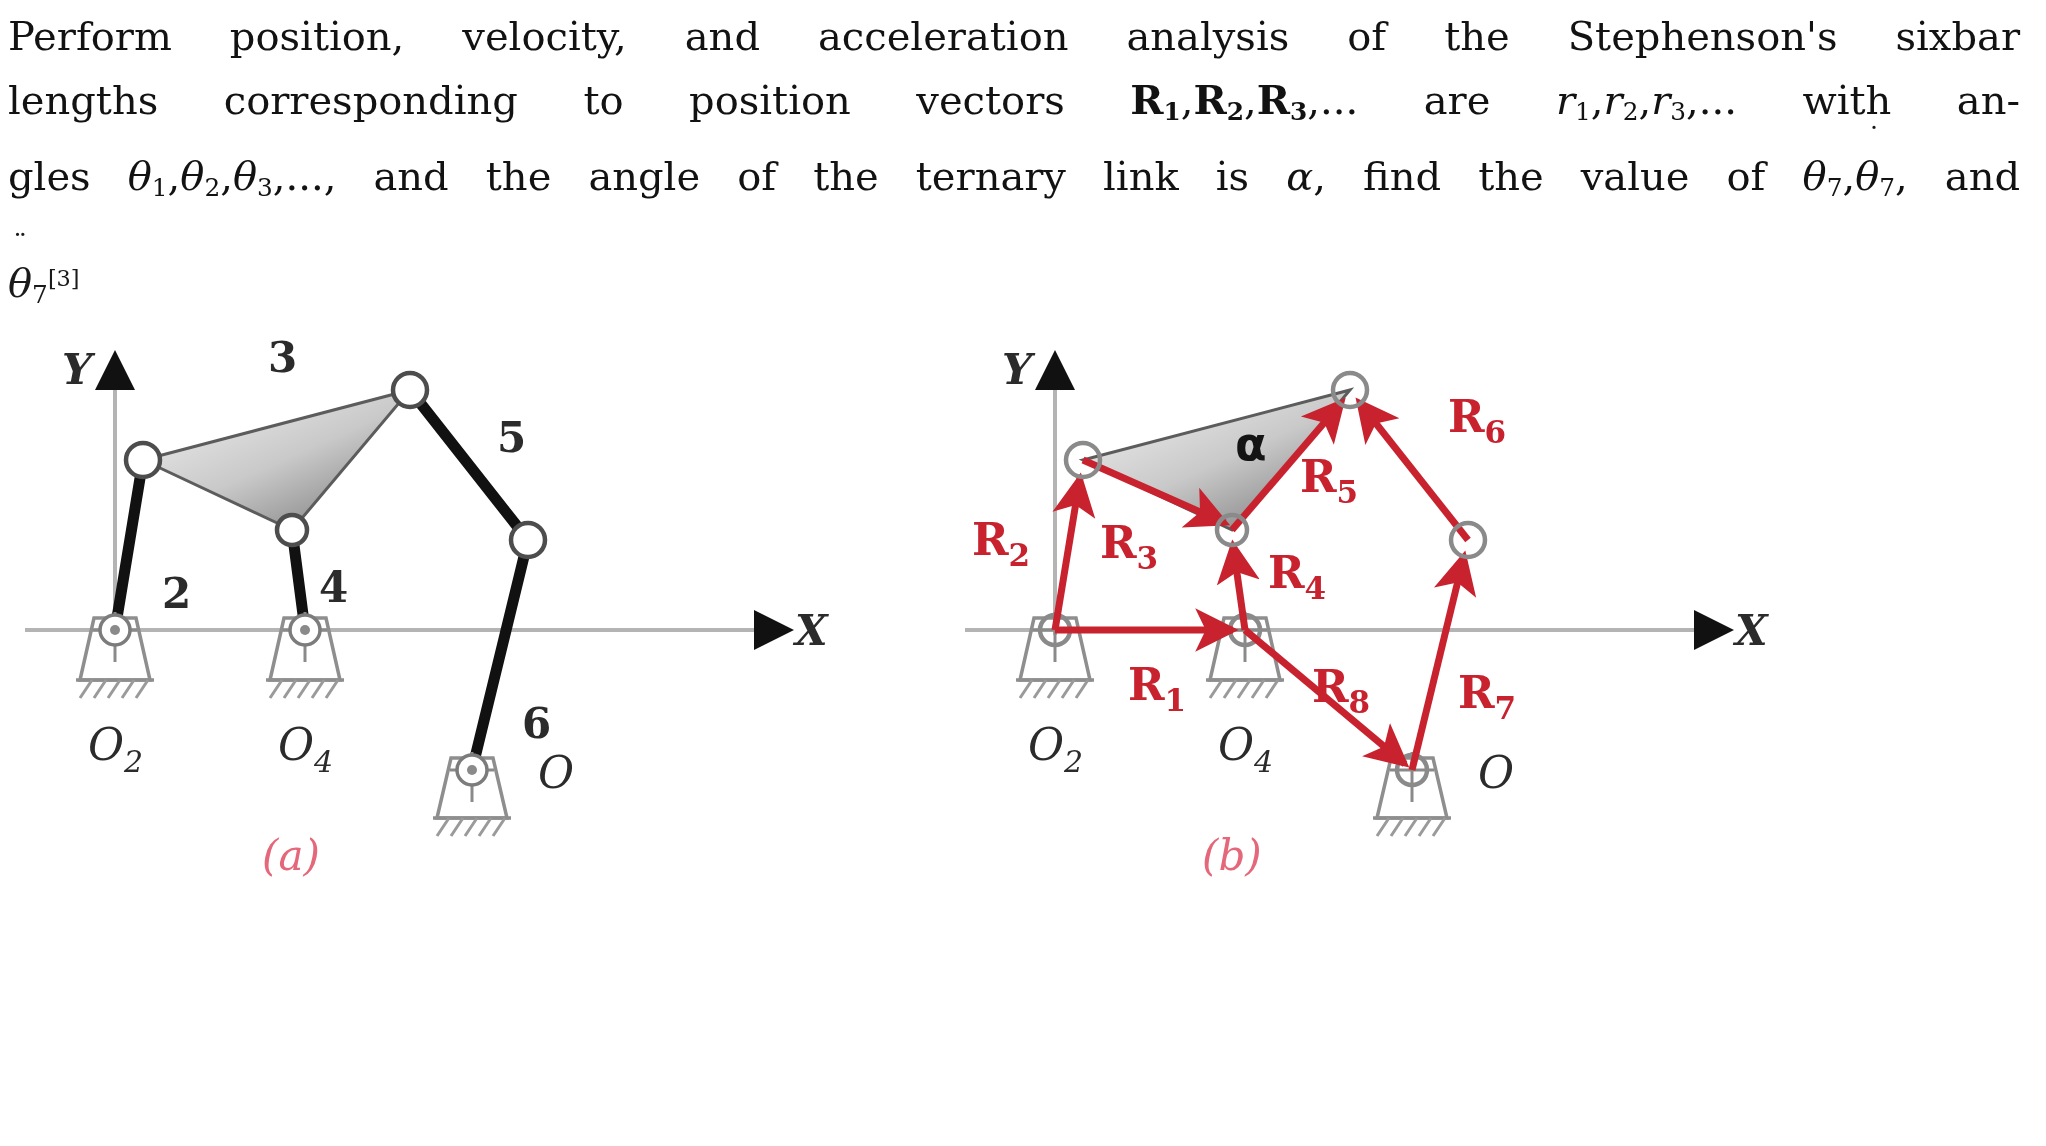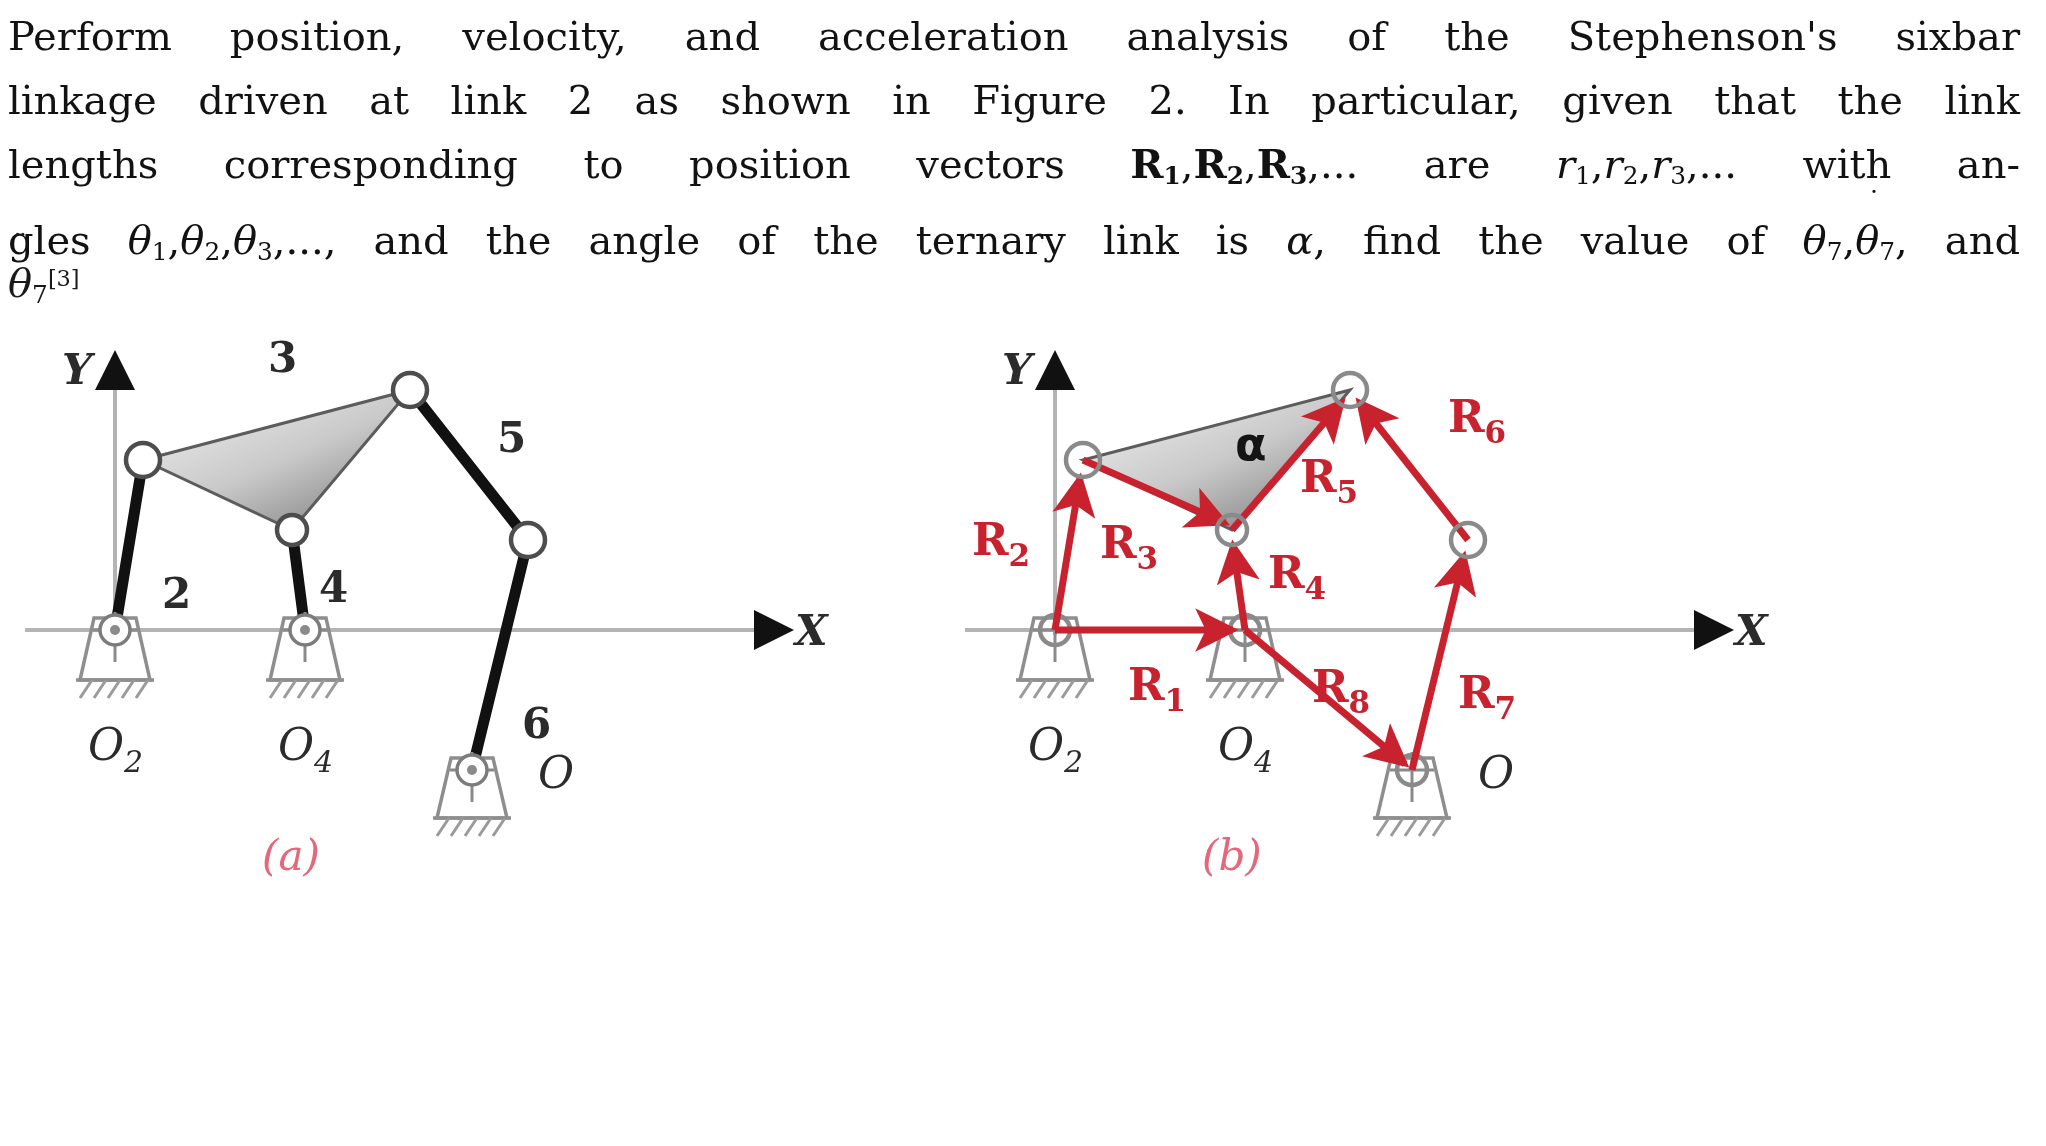--- a/index.html
+++ b/index.html
@@ -173,7 +173,6 @@
 
   <div class="statement">
     <span class="ln">Perform position, velocity, and acceleration analysis of the Stephenson's sixbar</span>
-    <span class="ln">linkage driven at link 2 as shown in Figure 2.  In particular, given that the link</span>
     <span class="ln"><span>lengths corresponding to position vectors</span>&nbsp;<span class="vecbold"><span>R</span><sub class="mn">1</sub></span><span>,</span><span class="vecbold"><span>R</span><sub class="mn">2</sub></span><span>,</span><span class="vecbold"><span>R</span><sub class="mn">3</sub></span><span>,</span><span>...</span>&nbsp;<span>are</span>&nbsp;<span class="mathit"><span>r</span><sub class="mn">1</sub></span><span>,</span><span class="mathit"><span>r</span><sub class="mn">2</sub></span><span>,</span><span class="mathit"><span>r</span><sub class="mn">3</sub></span><span>,</span><span>...</span>&nbsp;<span>with an-</span></span>
     <span class="ln"><span>gles</span>&nbsp;<span class="mathit"><span>θ</span><sub class="mn">1</sub></span><span>,</span><span class="mathit"><span>θ</span><sub class="mn">2</sub></span><span>,</span><span class="mathit"><span>θ</span><sub class="mn">3</sub></span><span>,</span><span>...</span><span>,</span>&nbsp;<span>and the angle of the ternary link is</span>&nbsp;<span class="mathit">α</span><span>, find the value of</span>&nbsp;<span class="mathit"><span>θ</span><sub class="mn">7</sub></span><span>,</span><span class="mathit dotbox"><span class="dots">˙</span><span>θ</span><sub class="mn">7</sub></span><span>,</span>&nbsp;<span>and</span></span>
   </div>

